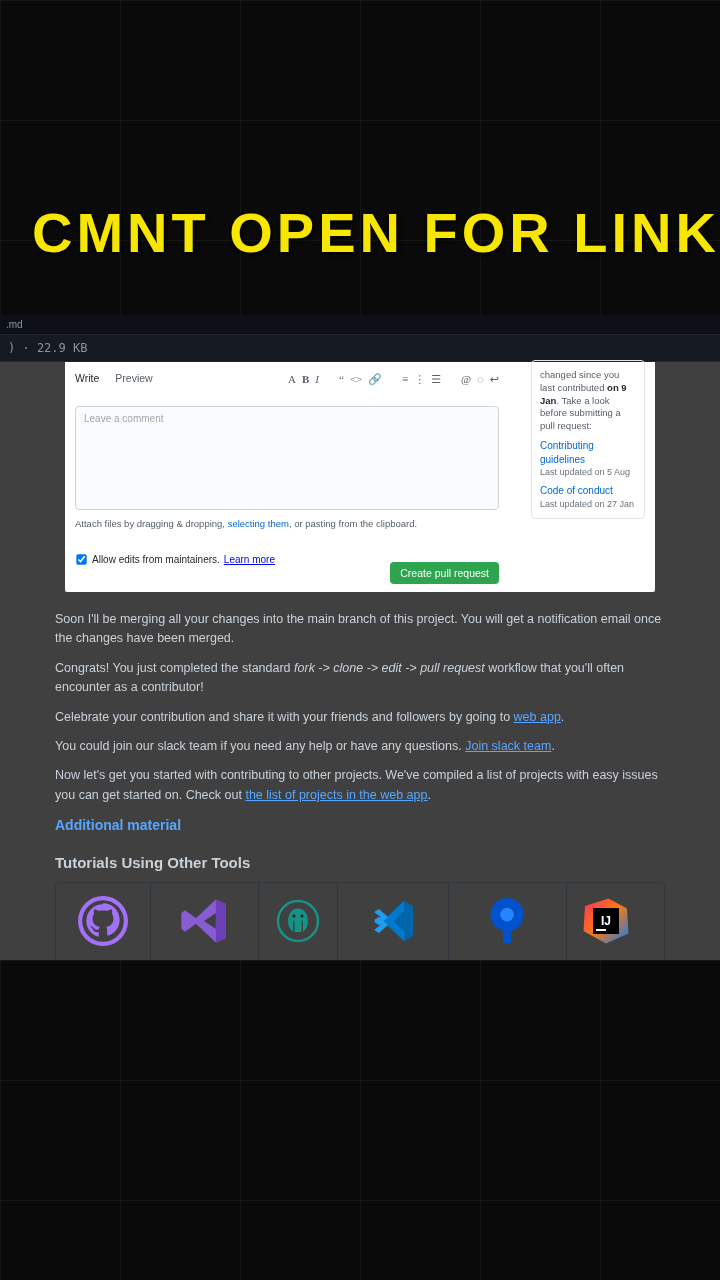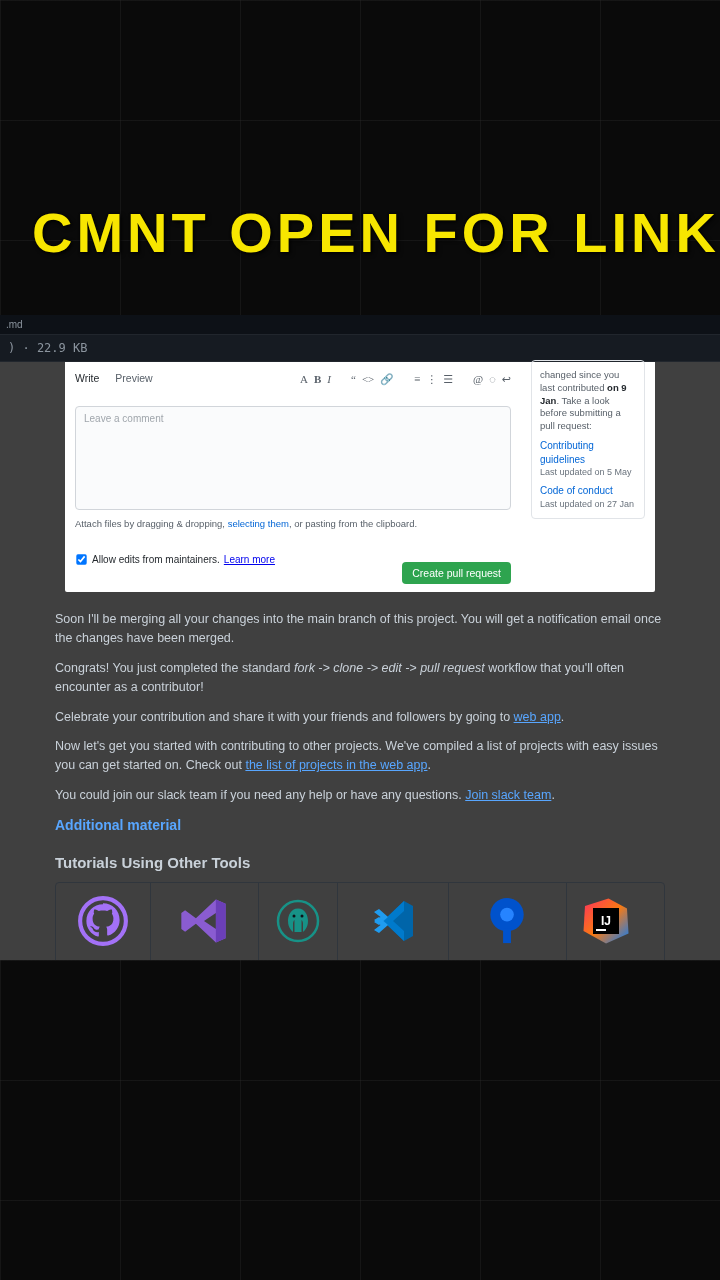--- a/index.html
+++ b/index.html
@@ -73,6 +73,7 @@
     display: flex;
     font-size: 10.5px;
     border-radius: 0 0 2px 2px;
+    gap: 12px;
   }
   .pr-main { flex: 1; padding: 8px 10px; }
   .pr-side {

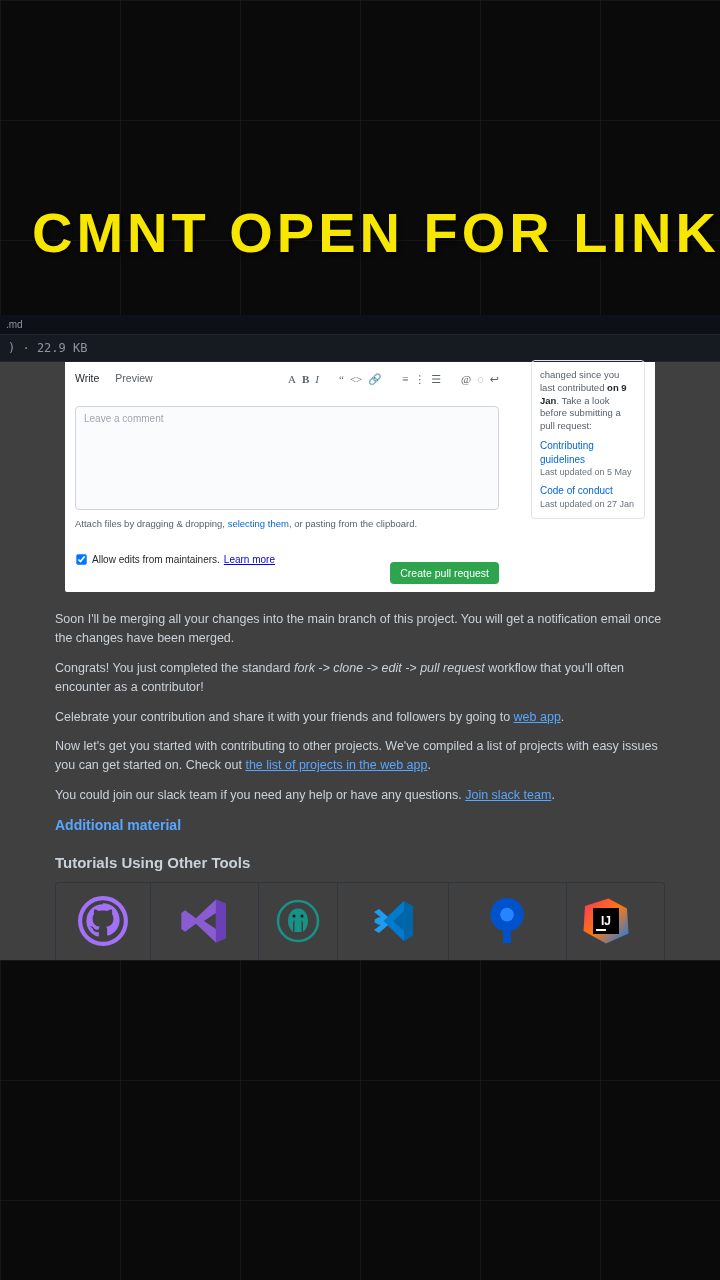--- a/index.html
+++ b/index.html
@@ -226,7 +226,7 @@
         <div class="side-card">
           <span>changed since you last contributed </span><strong>on 9 Jan</strong><span>. Take a look before submitting a pull request:</span>
           <a class="side-link">Contributing guidelines</a>
-          <div class="side-sub">Last updated on 5 May</div>
+          <div class="side-sub">Last updated on 5 Aug</div>
           <a class="side-link">Code of conduct</a>
           <div class="side-sub">Last updated on 27 Jan</div>
         </div>

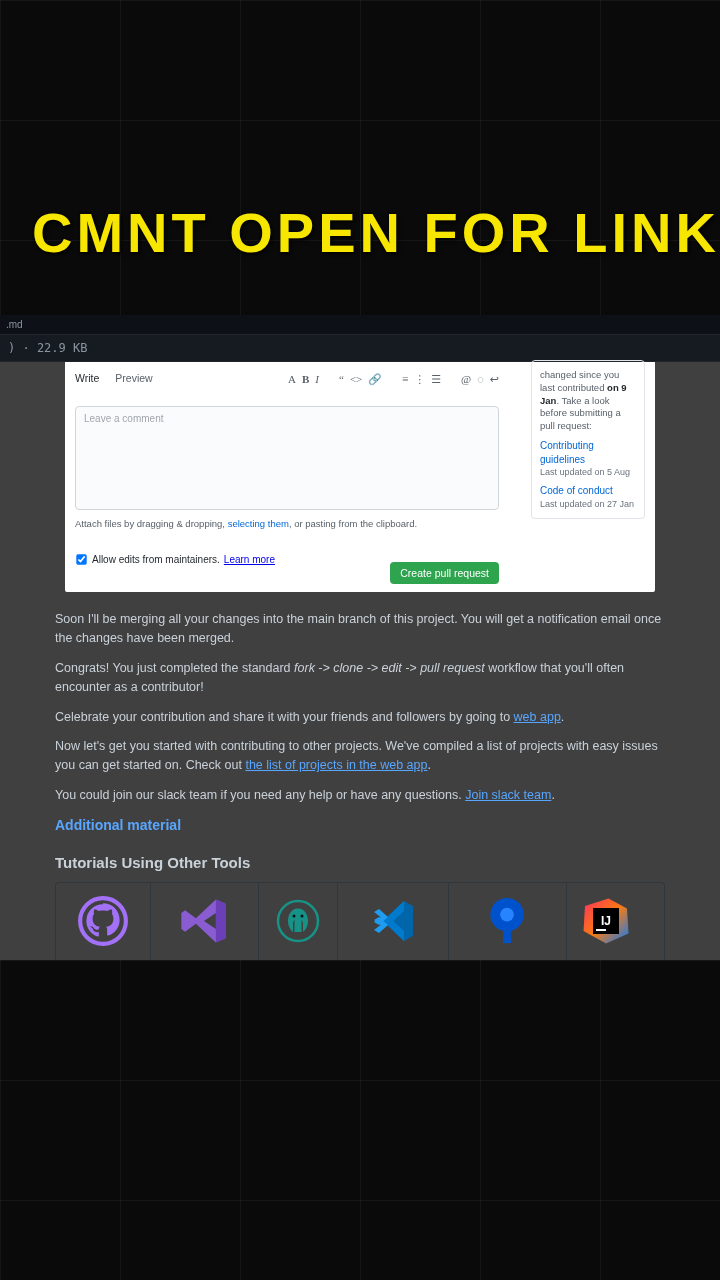--- a/index.html
+++ b/index.html
@@ -242,10 +242,10 @@
         <span>Celebrate your contribution and share it with your friends and followers by going to </span><a href="#">web app</a>.
       </p>
       <p>
-        <span>Now let's get you started with contributing to other projects. We've compiled a list of projects with easy issues you can get started on. Check out </span><a href="#">the list of projects in the web app</a>.
+        <span>You could join our slack team if you need any help or have any questions. </span><a href="#">Join slack team</a>.
       </p>
       <p>
-        <span>You could join our slack team if you need any help or have any questions. </span><a href="#">Join slack team</a>.
+        <span>Now let's get you started with contributing to other projects. We've compiled a list of projects with easy issues you can get started on. Check out </span><a href="#">the list of projects in the web app</a>.
       </p>
       <div class="heading-link">Additional material</div>
       <h3>Tutorials Using Other Tools</h3>

